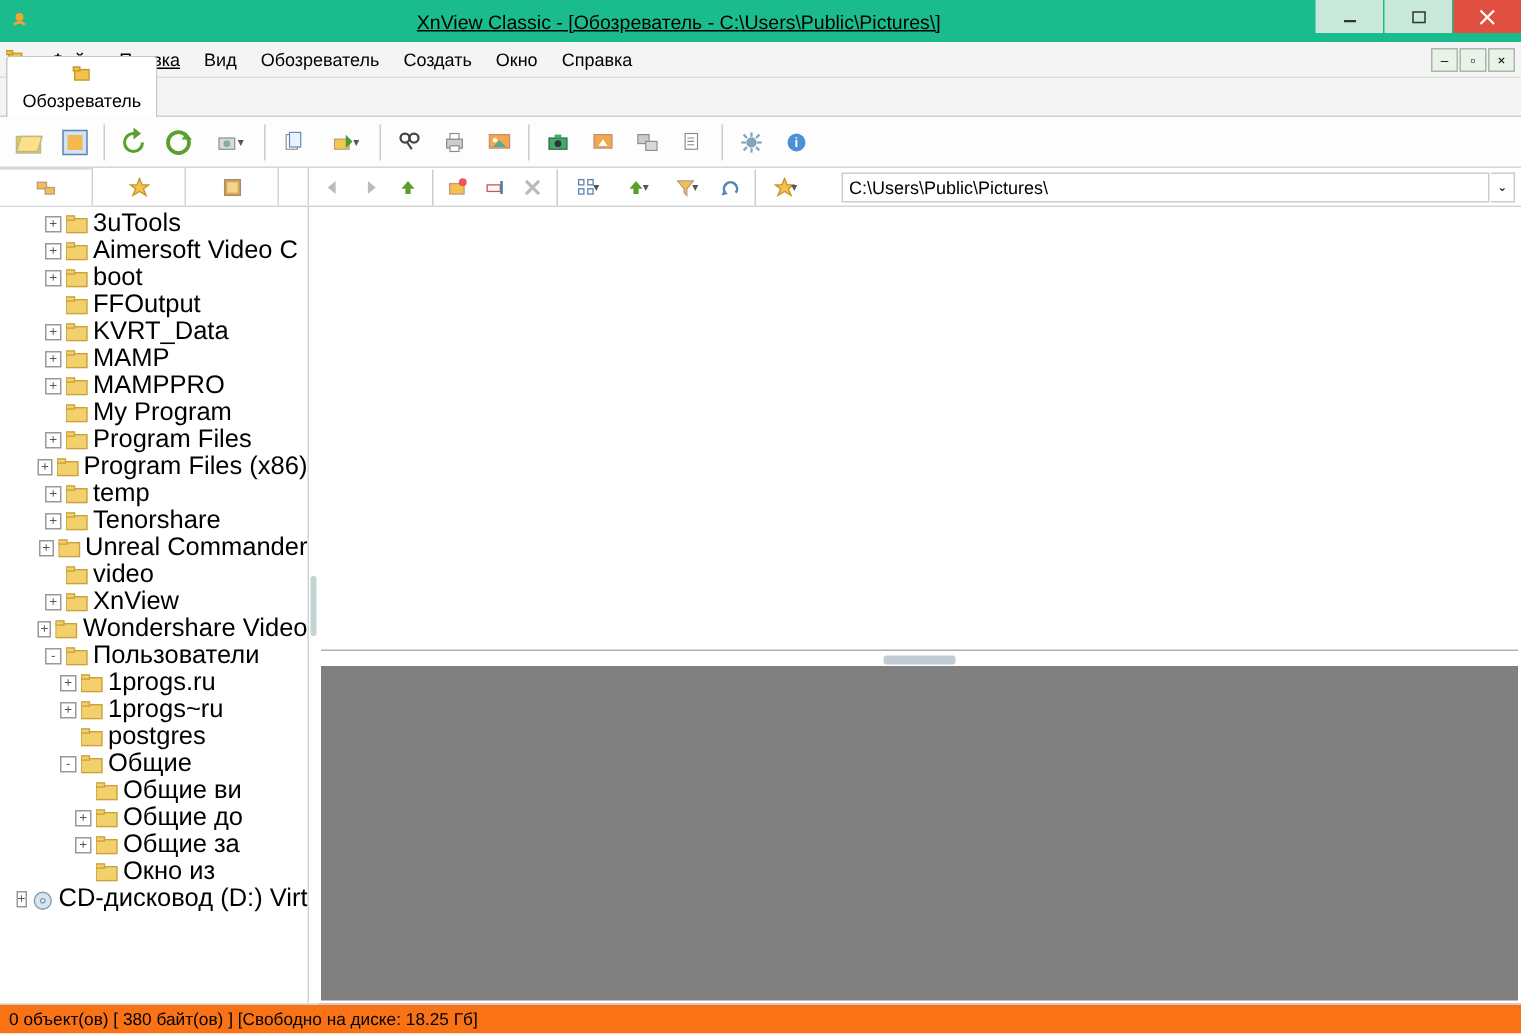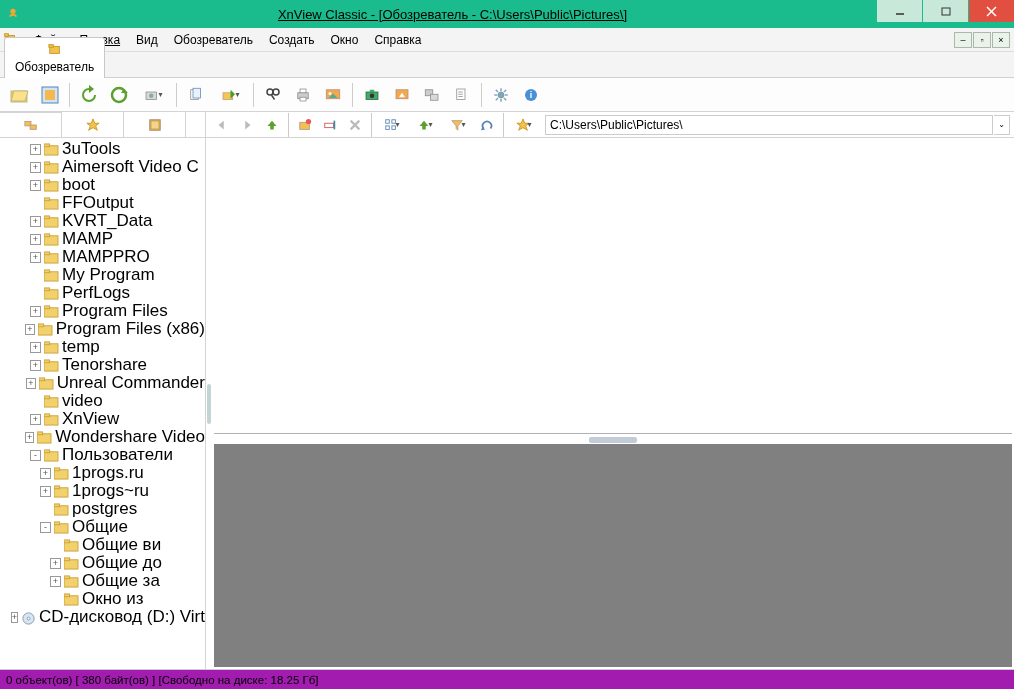--- a/index.html
+++ b/index.html
@@ -40,7 +40,7 @@
   .mini-tab:first-child { background:#fff; border-top:1px solid #d4d4d4;}
   .subrow .nav { flex:1; display:flex; align-items:center; padding:0 4px; gap:1px; }
   .nav .tb { width:24px; height:22px; display:flex; align-items:center; justify-content:center; }
-  .path-input { flex:1; height:20px; border:1px solid #ccc; padding:0 4px; font-size:12px; margin-left:4px; }
+  .path-input { flex:1; height:20px; border:1px solid #ccc; padding:0 4px; font-size:12px; margin-left:20px; }
   .path-drop { width:16px; height:20px; border:1px solid #ccc; border-left:none; display:flex; align-items:center; justify-content:center; font-size:8px; }
   
   

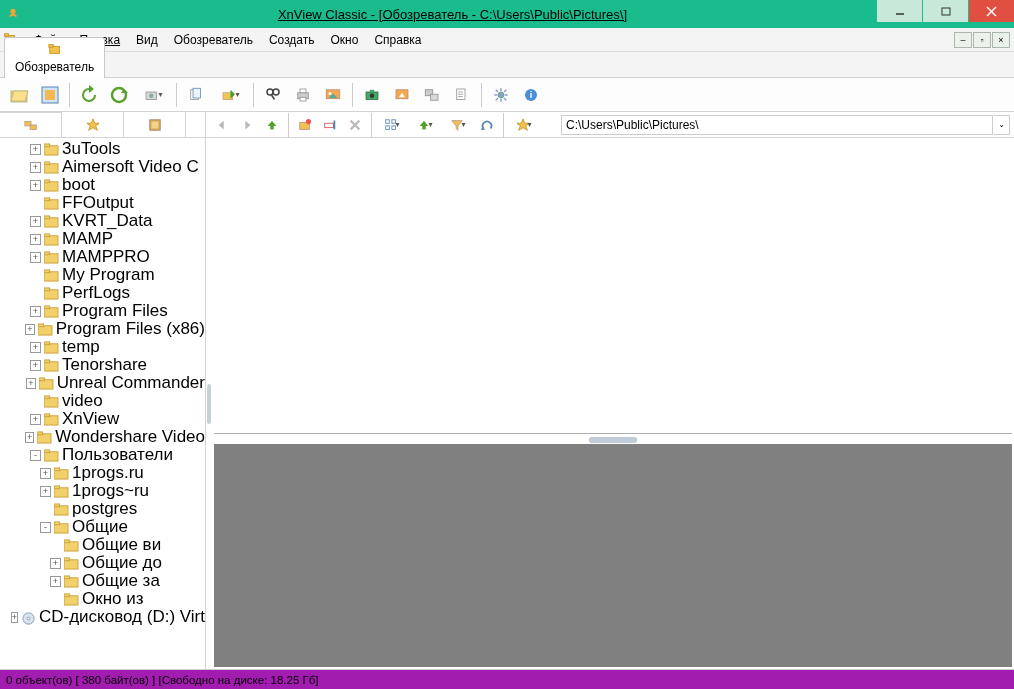--- a/index.html
+++ b/index.html
@@ -458,19 +458,6 @@
           <span class="v-line"></span>
           <span class="v-line"></span>
           <span class="v-line"></span>
-          <span class="tree-exp blank"></span>
-          <span class="folder-icon">
-            <svg viewBox="0 0 16 14" width="15" height="13">
-              <rect x="0" y="3" width="15" height="10" fill="#f2d06b" stroke="#caa23c"></rect>
-              <rect x="0" y="1" width="6" height="3" fill="#f2d06b" stroke="#caa23c"></rect>
-            </svg>
-          </span>
-          <span class="tree-label">PerfLogs</span>
-        </div>
-        <div class="tree-row">
-          <span class="v-line"></span>
-          <span class="v-line"></span>
-          <span class="v-line"></span>
           <span class="tree-exp">+</span>
           <span class="folder-icon">
             <svg viewBox="0 0 16 14" width="15" height="13">

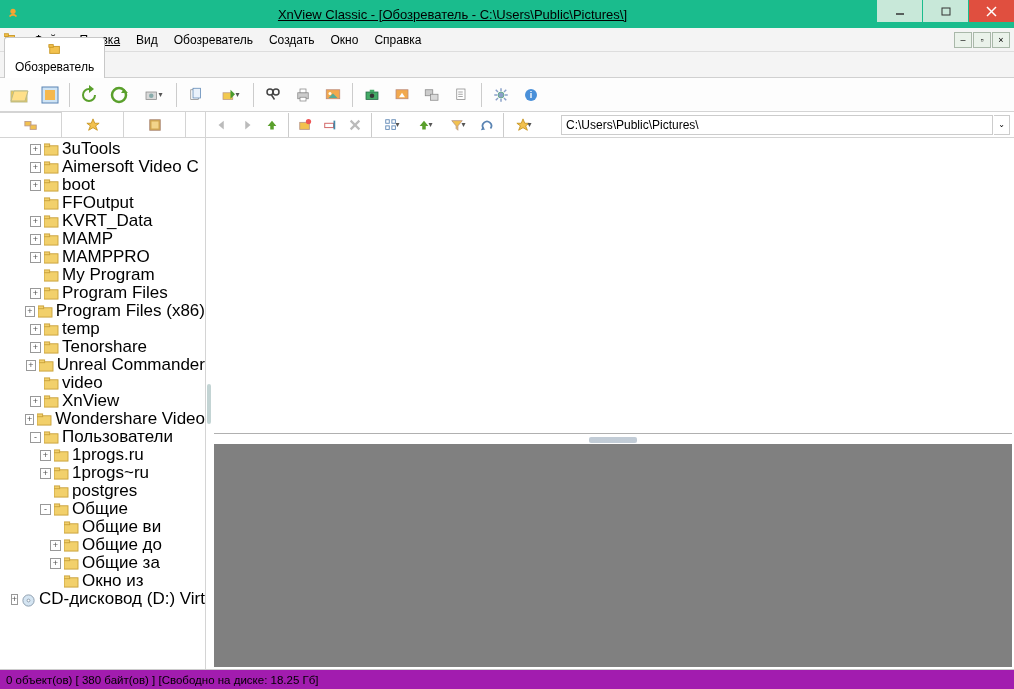--- a/index.html
+++ b/index.html
@@ -65,7 +65,7 @@
   .splitter-v .vgrip { width:4px; height:40px; background:#8aa; opacity:.5; border-radius:2px;}
 
   
-  .statusbar { height:20px; border-top:1px solid #ccc; display:flex; align-items:center; padding:0 6px; font-size:11.5px; background:#a21caf; }
+  .statusbar { height:20px; border-top:1px solid #ccc; display:flex; align-items:center; padding:0 6px; font-size:11.5px; background:#f97316; }
   
   
   svg.ico { width:18px; height:18px; }

